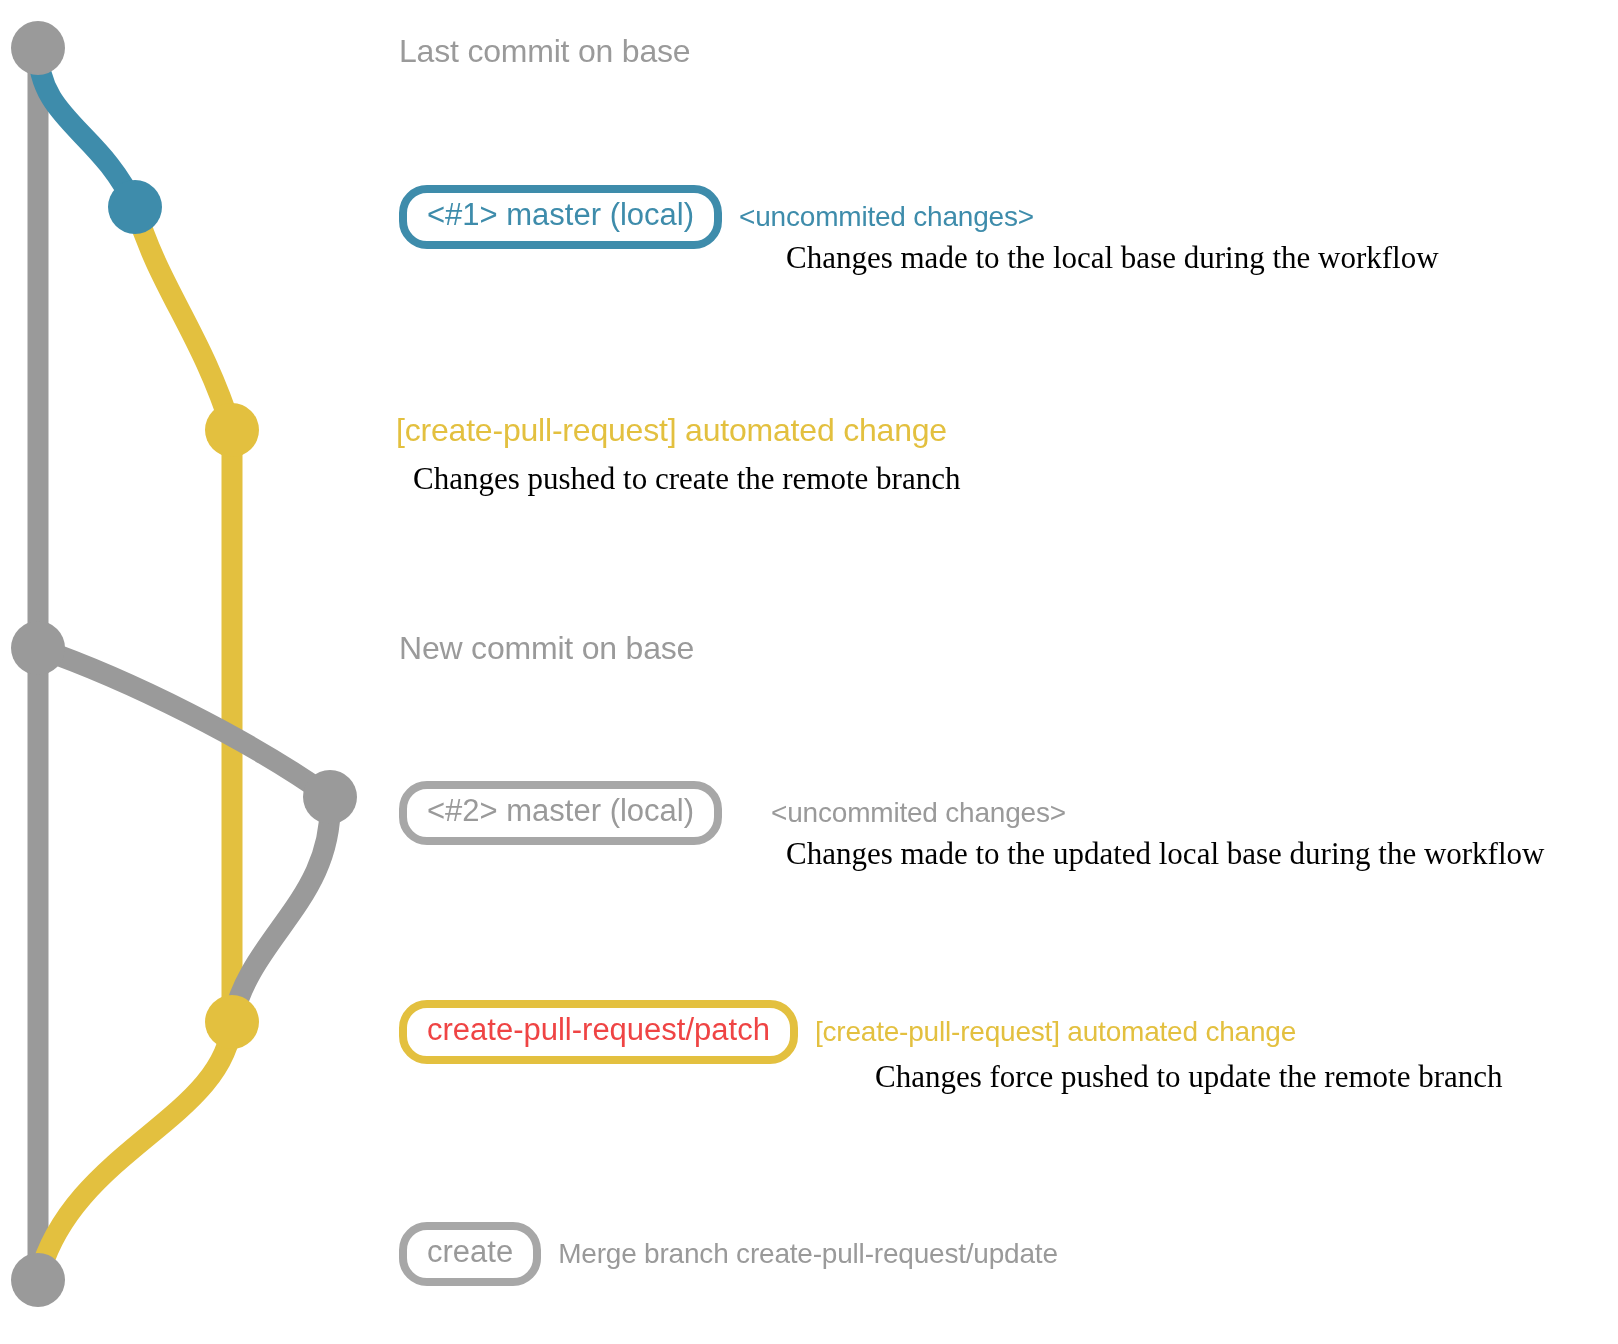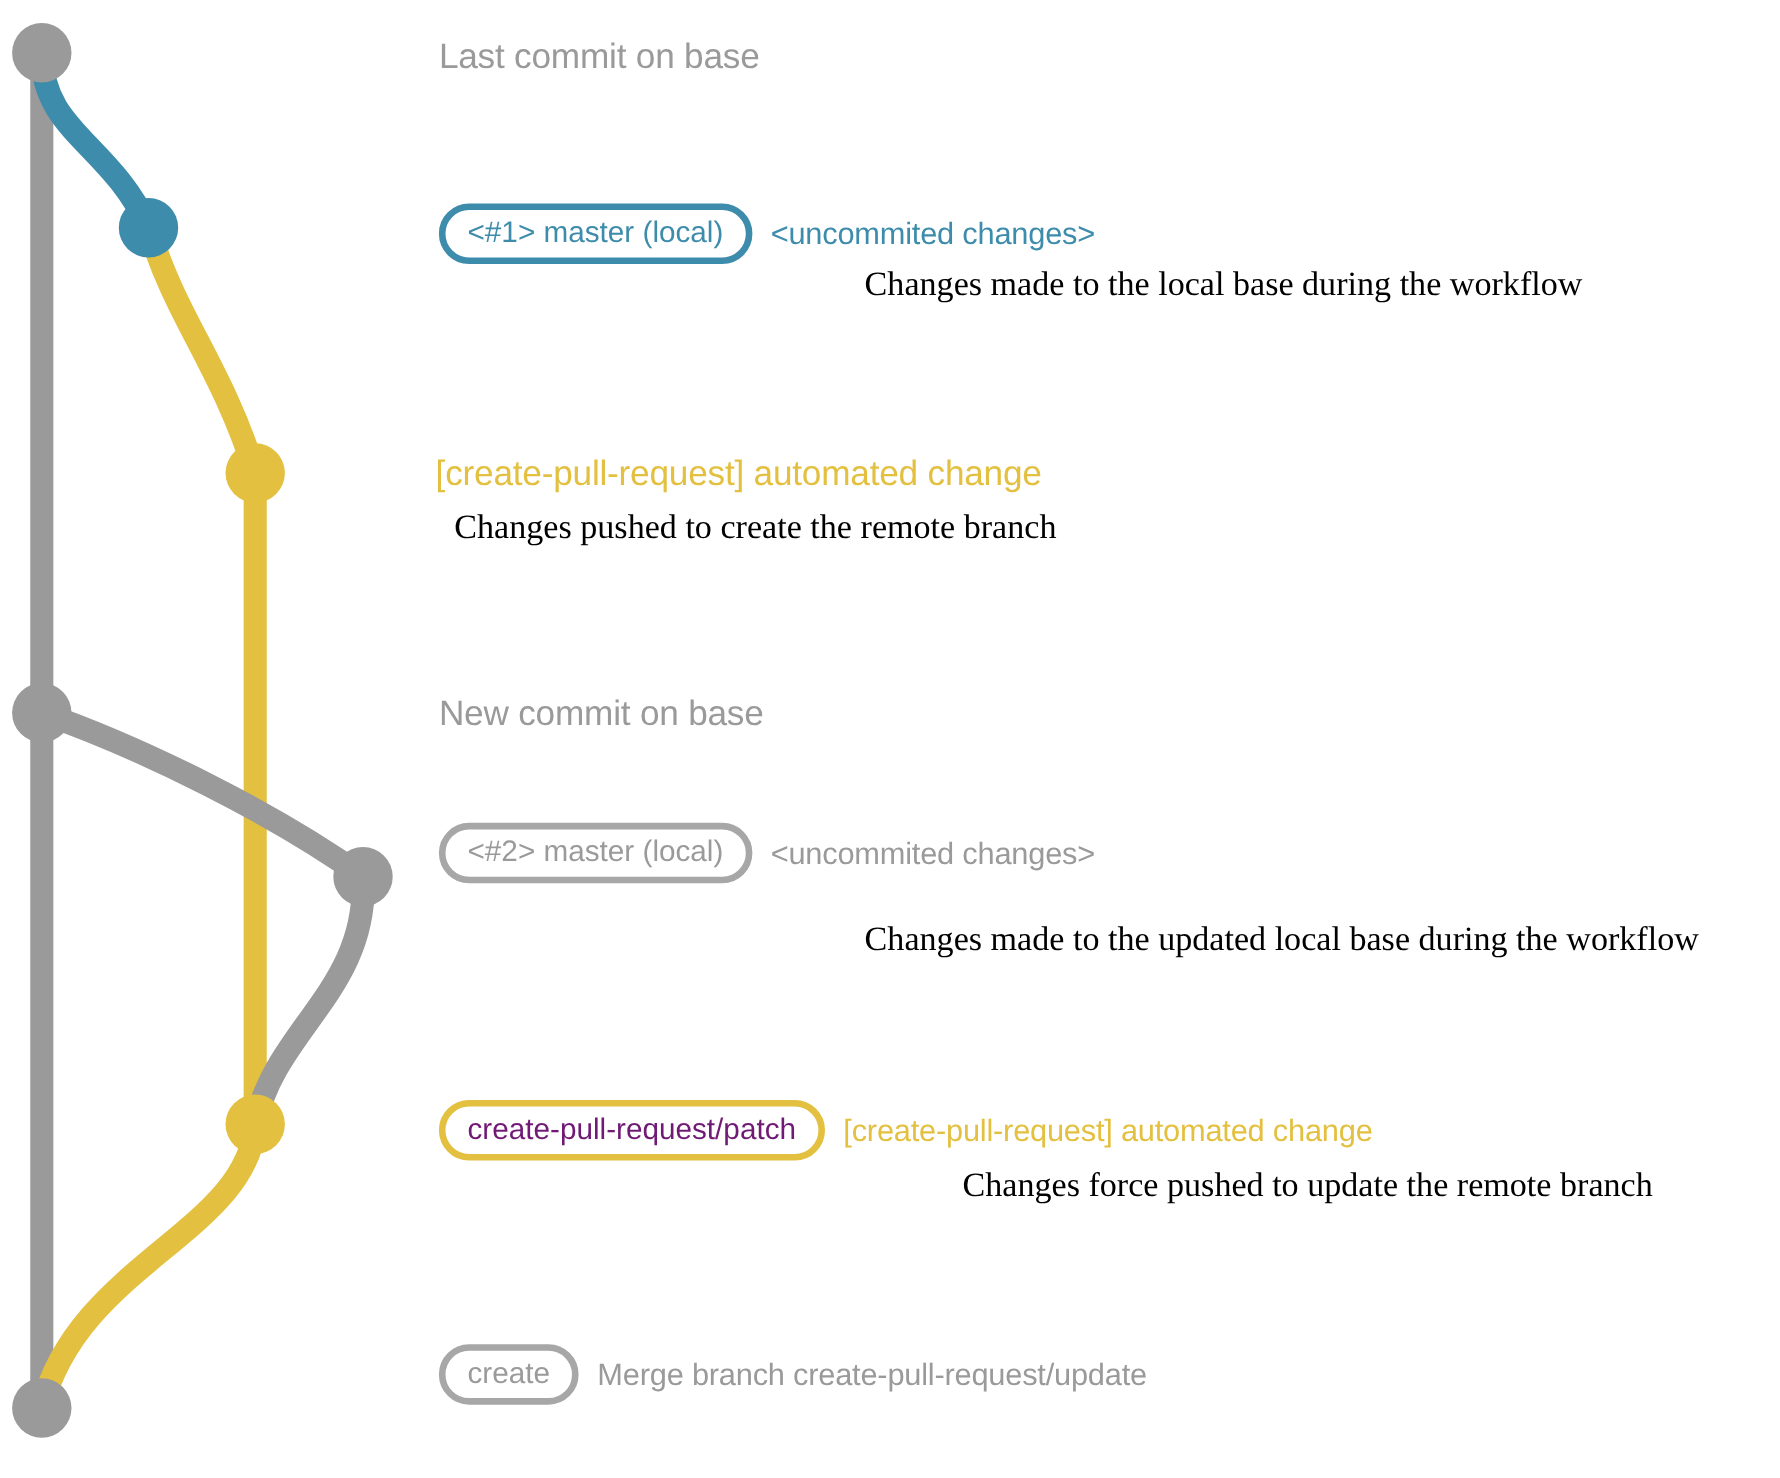--- a/index.html
+++ b/index.html
@@ -40,10 +40,10 @@
 
   .pill {
     display: inline-block;
-    border: 6px solid #be185d;
+    border: 8px solid #be185d;
     border-radius: 28px;
     padding: 6px 20px 9px 20px;
-    font-size: 27px;
+    font-size: 31px;
     line-height: 1.05;
     color: #9a9a9a;
     font-family: "Liberation Sans", sans-serif;

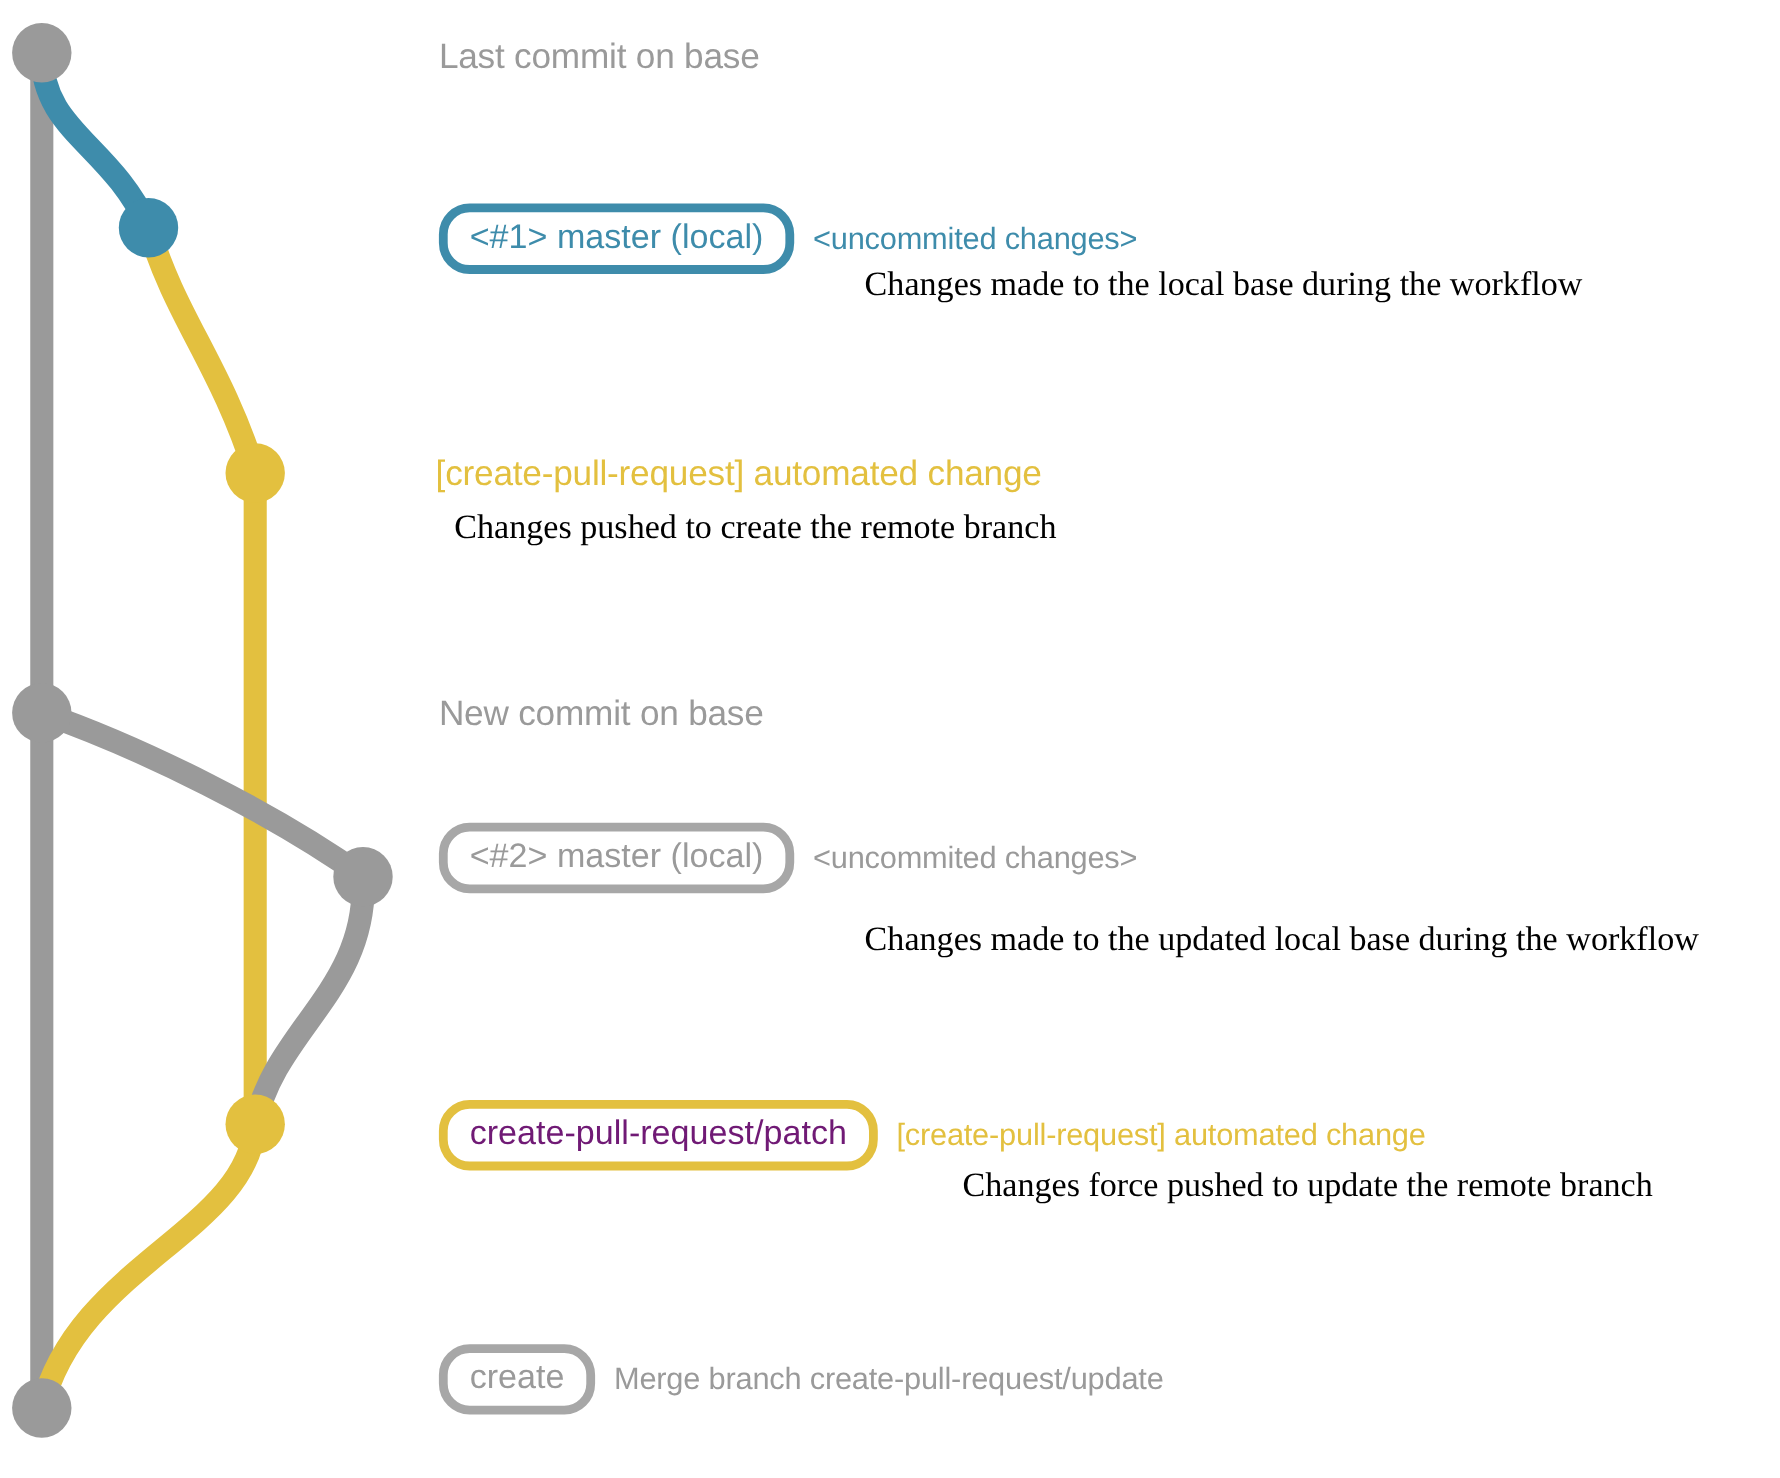--- a/index.html
+++ b/index.html
@@ -125,7 +125,7 @@
 
   <div class="plain-subject" style="left:399px; top:630px;">New commit on base</div>
 
-  <div class="row-main" style="left:399px; top:748px;">
+  <div class="row-main" style="left:399px; top:781px;gap:32px;">
     <span class="pill grey">&lt;#2&gt; master (local)</span>
     <span class="subject grey">&lt;uncommited changes&gt;</span>
   </div>

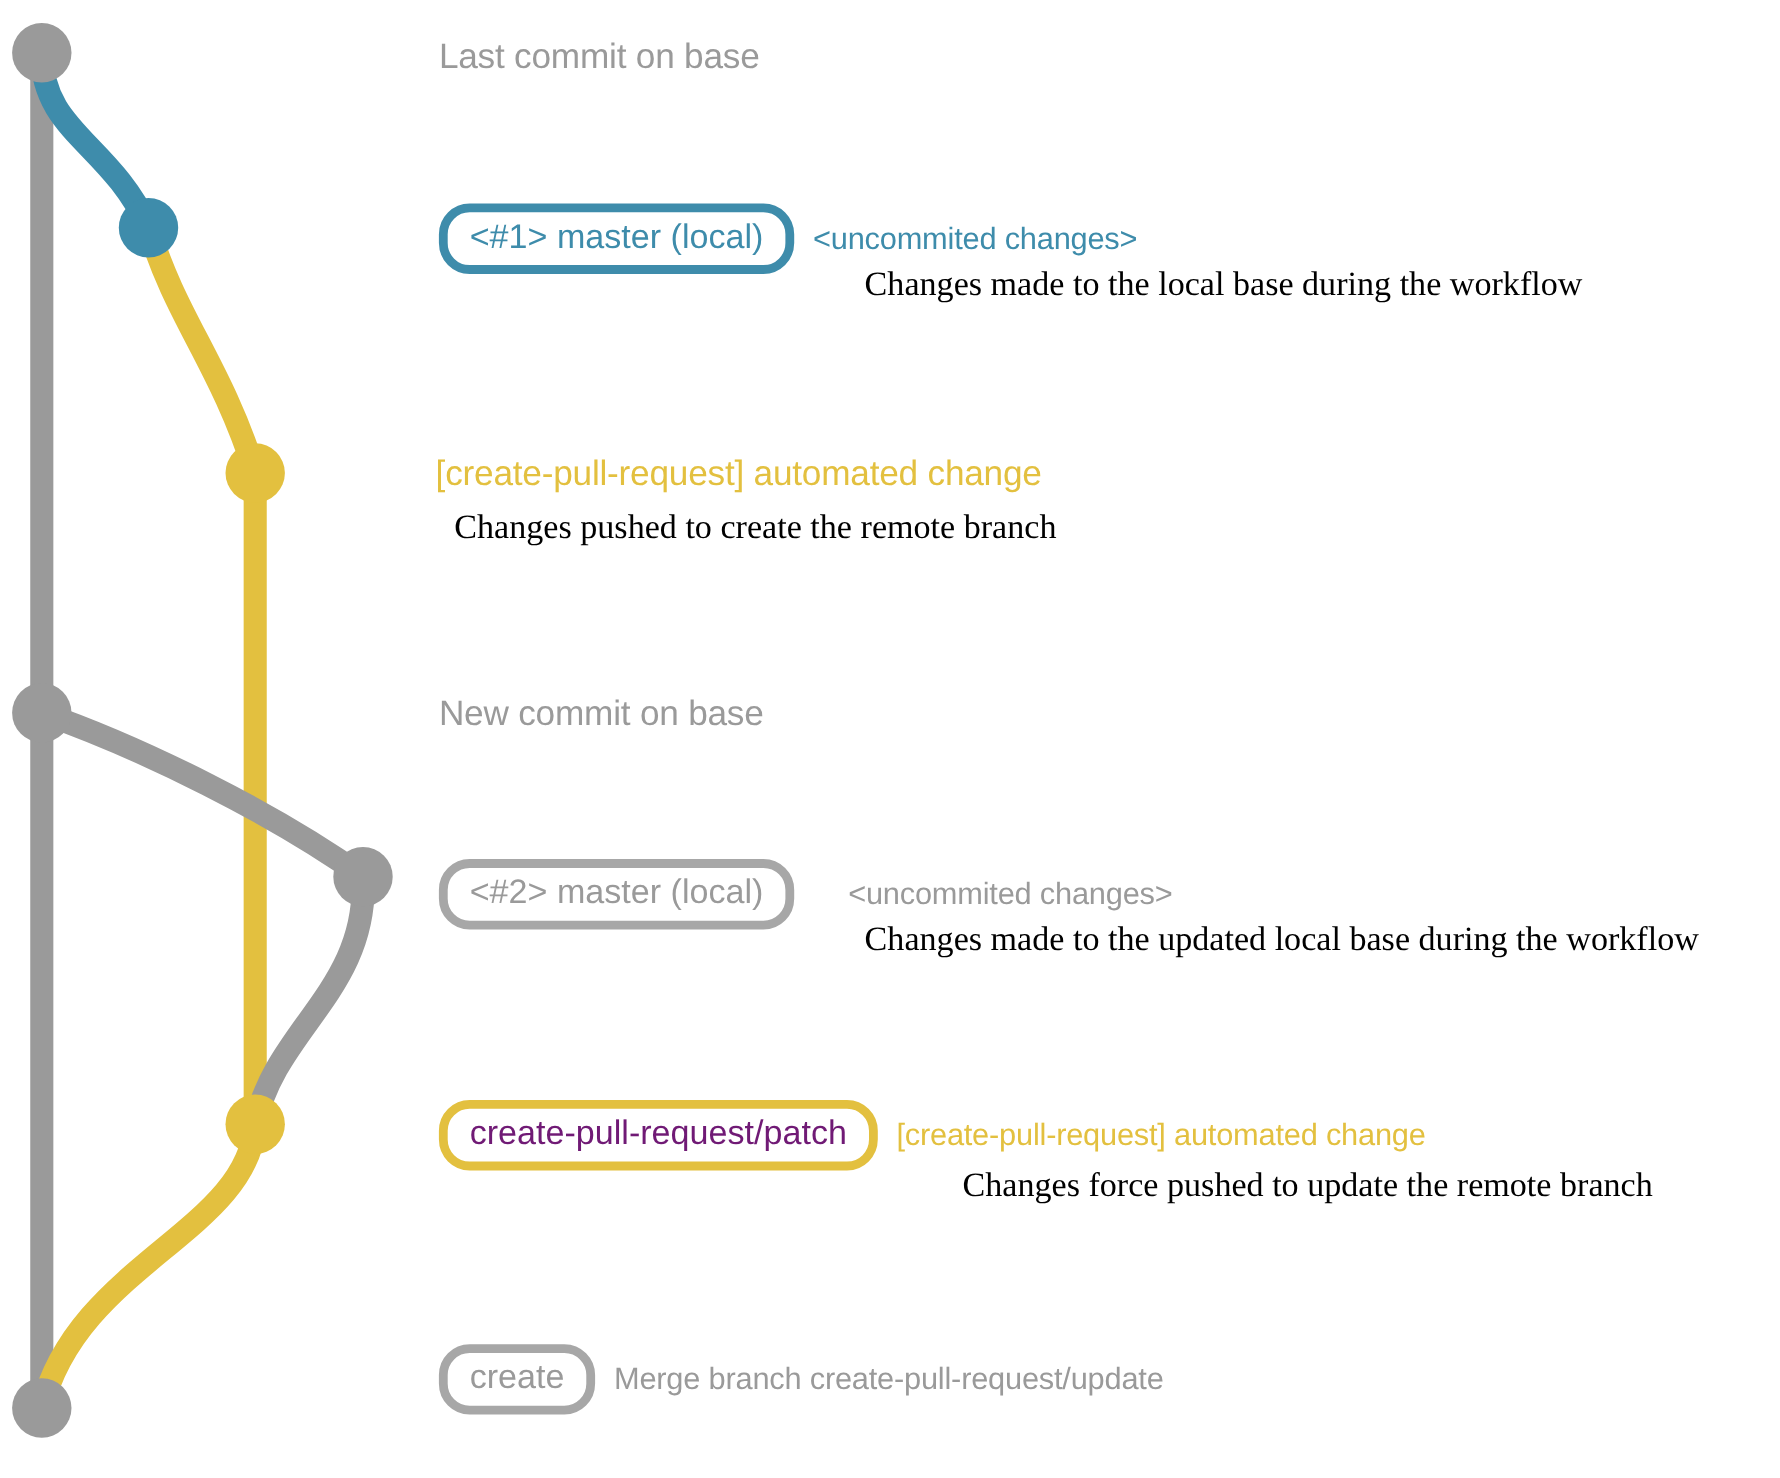--- a/index.html
+++ b/index.html
@@ -50,7 +50,7 @@
     background: transparent;
   }
   .pill.blue   { border-color: #3e8cab; color: #3e8cab; }
-  .pill.yellow { border-color: #e3c03f; color: #701a75; }
+  .pill.yellow { border-color: #e3c03f; color: #ef4444; }
   .pill.grey   { border-color: #a7a7a7; color: #9a9a9a; }
 
   .subject {

